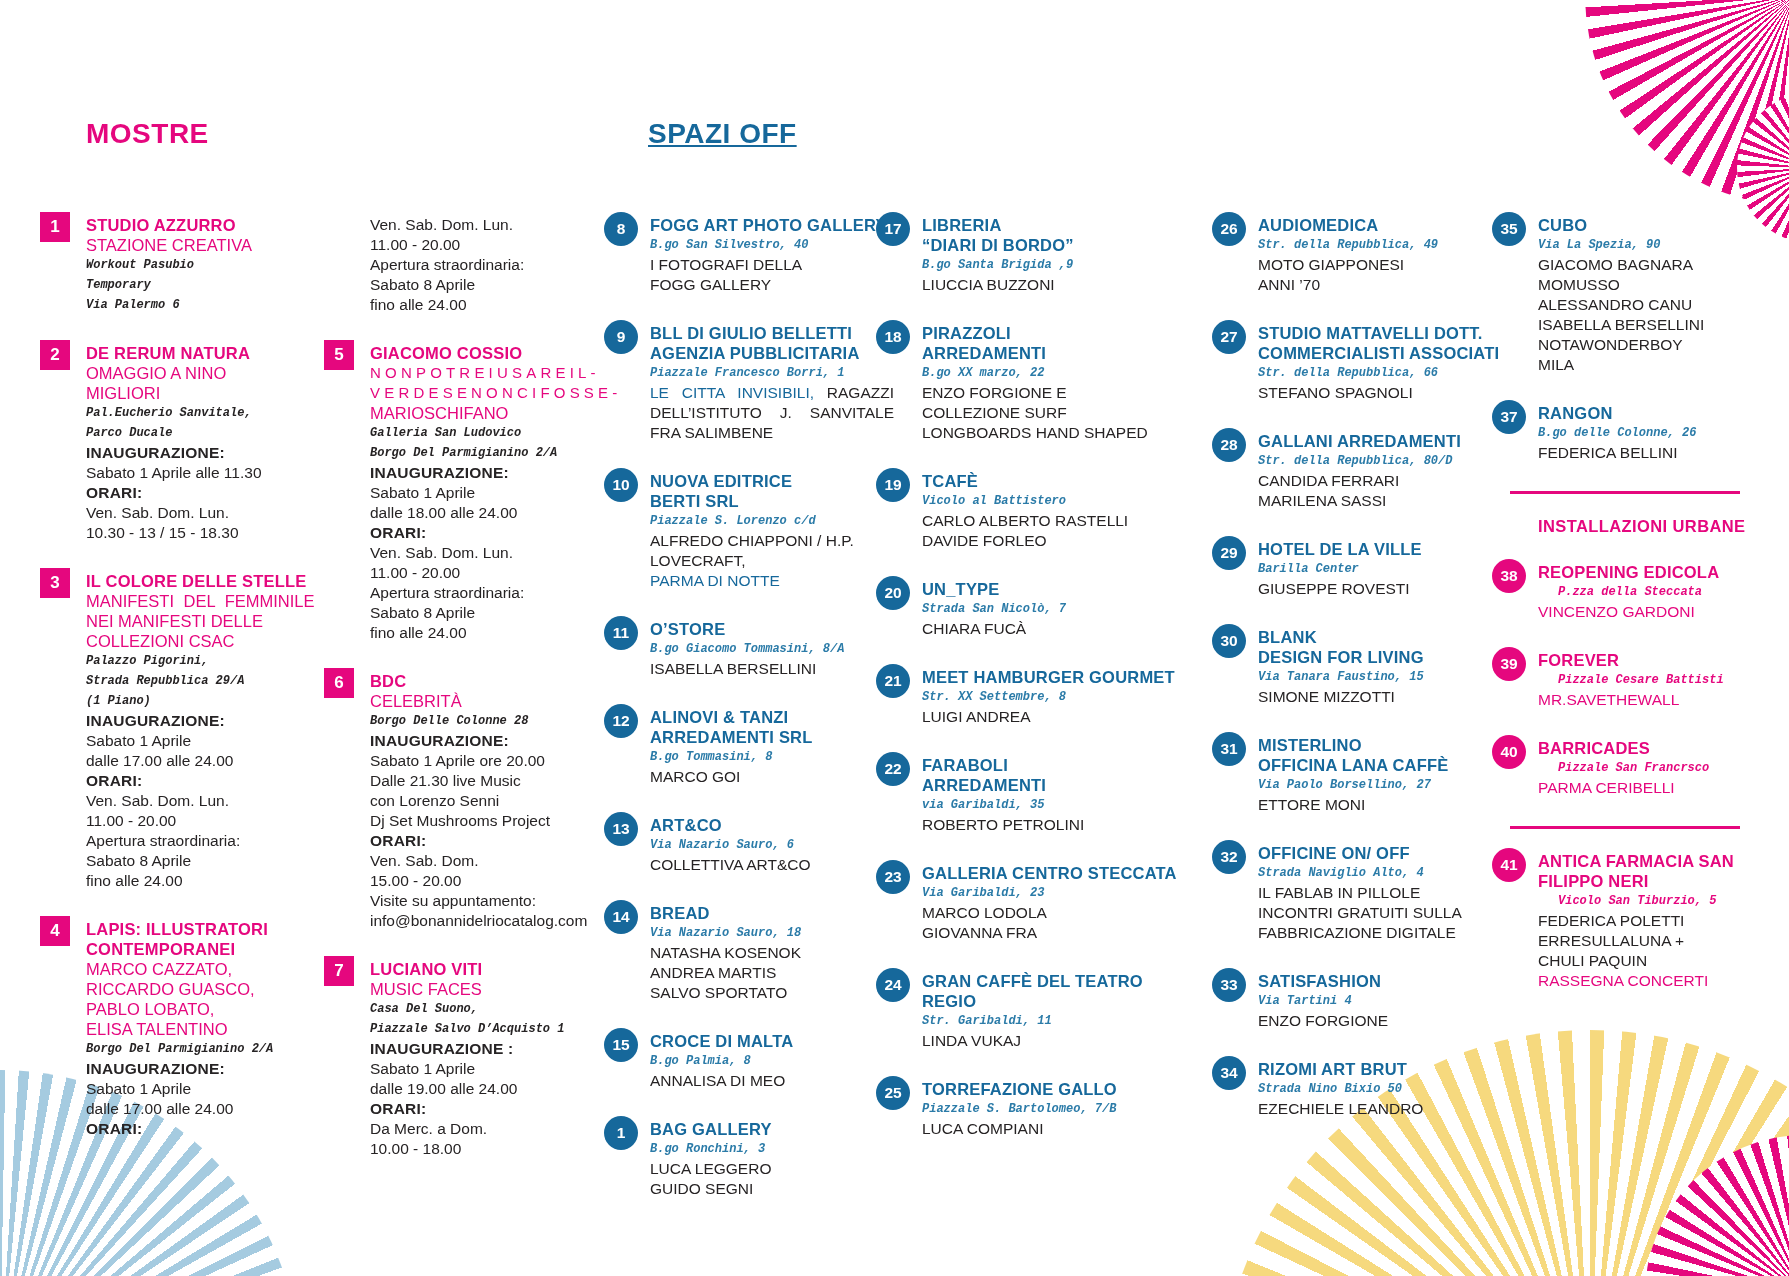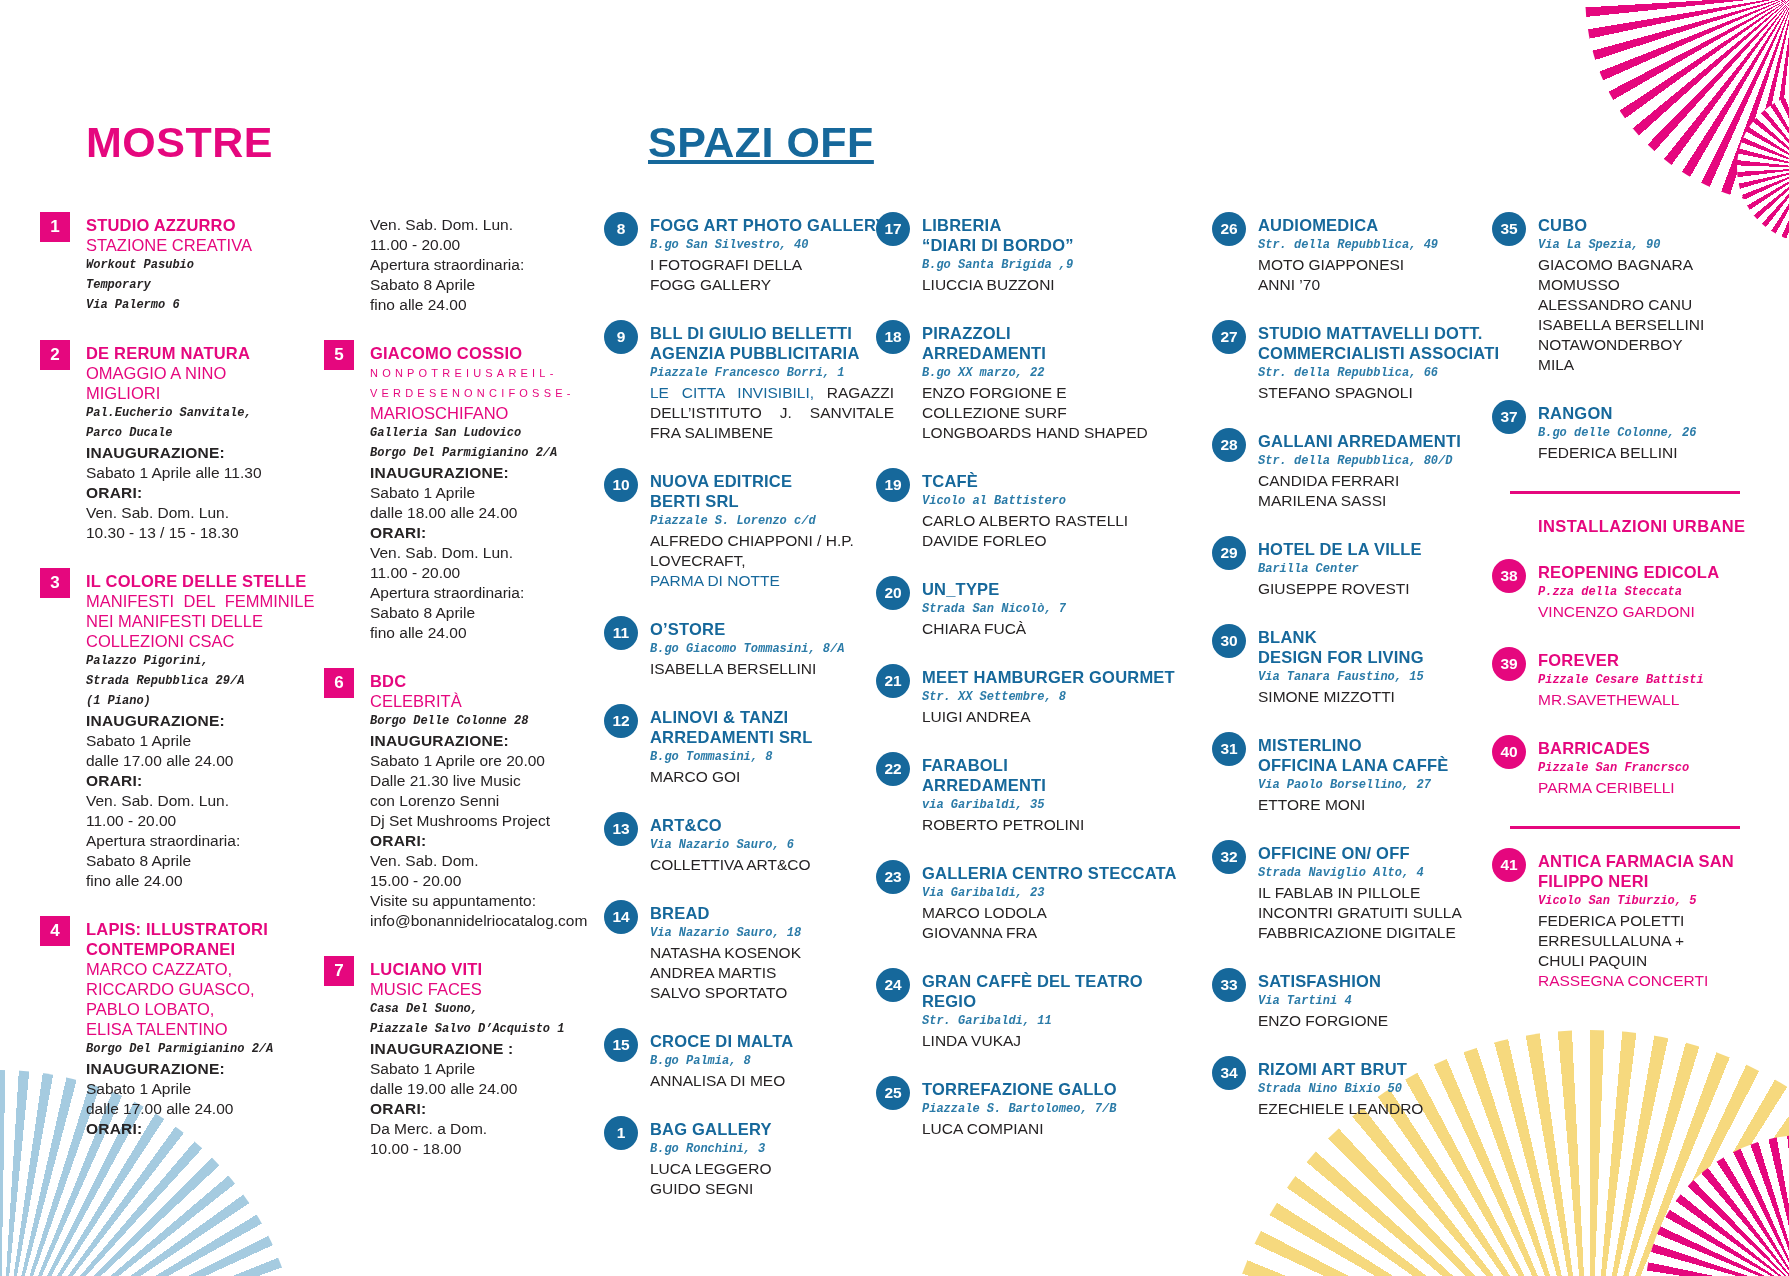--- a/index.html
+++ b/index.html
@@ -10,7 +10,7 @@
   #page{position:relative;width:1789px;height:1276px;overflow:hidden;background:#fff;
         font-family:"Liberation Sans",sans-serif;color:var(--dark);}
   
-  .big-h{position:absolute;margin:0;font-size:43px;font-weight:800;letter-spacing:.5px;z-index:2;}
+  .big-h{position:absolute;margin:0;font-size:28px;font-weight:800;letter-spacing:.5px;z-index:2;}
   #h-mostre{left:86px;top:118px;color:var(--pink);}
   #h-spazi{left:648px;top:118px;color:var(--blue);text-decoration:underline;}
   

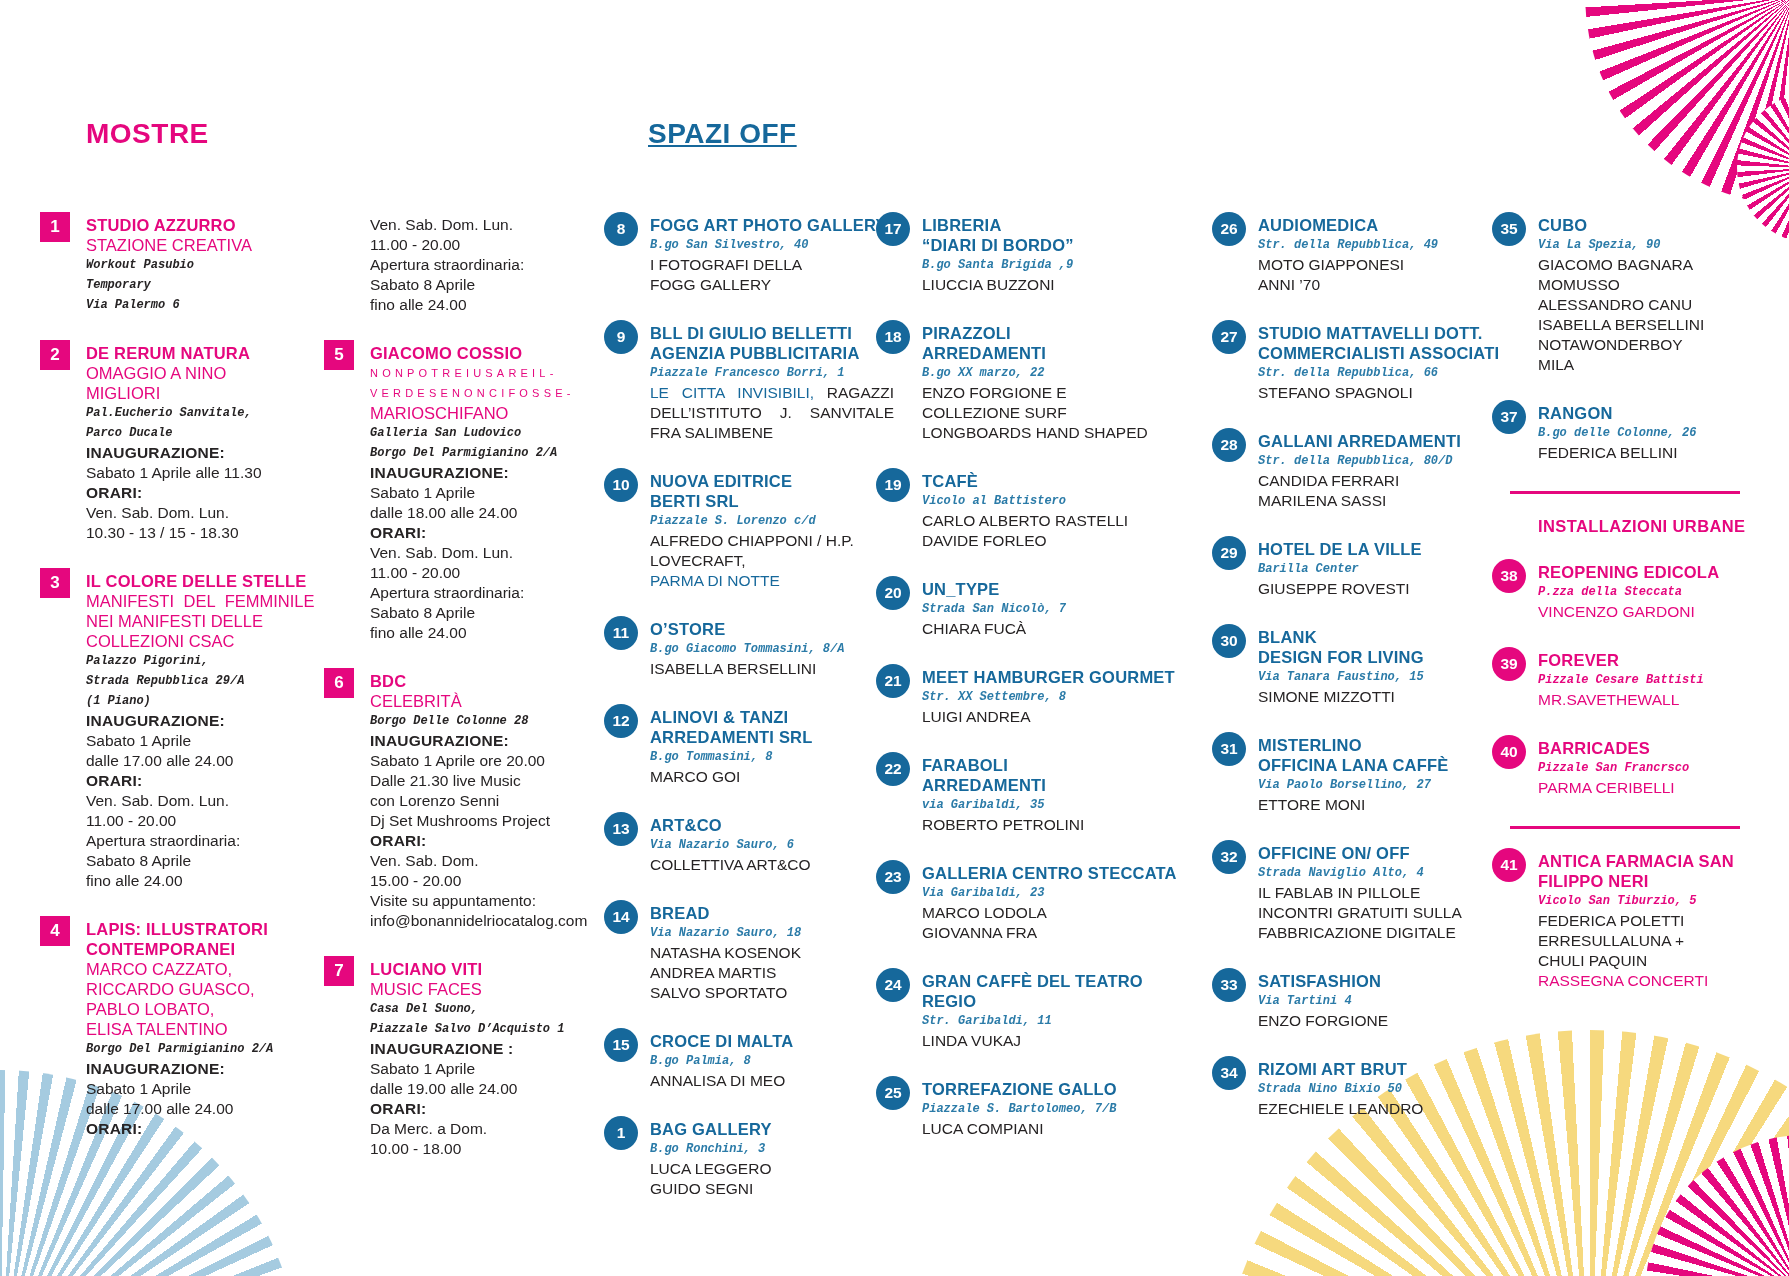--- a/index.html
+++ b/index.html
@@ -32,7 +32,7 @@
   .pink{color:var(--pink);} .blue{color:var(--blue);}
   .s{font-size:16.5px;}
   .wide{word-spacing:5px;}
-  .spc{letter-spacing:4.2px;font-size:11px;font-weight:500;}
+  .spc{letter-spacing:4.2px;font-size:15px;font-weight:500;}
   .ad{font-family:Liberation Mono, monospace;font-style:italic;font-weight:700;font-size:12px;color:var(--dark);}
   .ad.blue{color:var(--blue-a);}
   .ad.pink{color:var(--pink);}

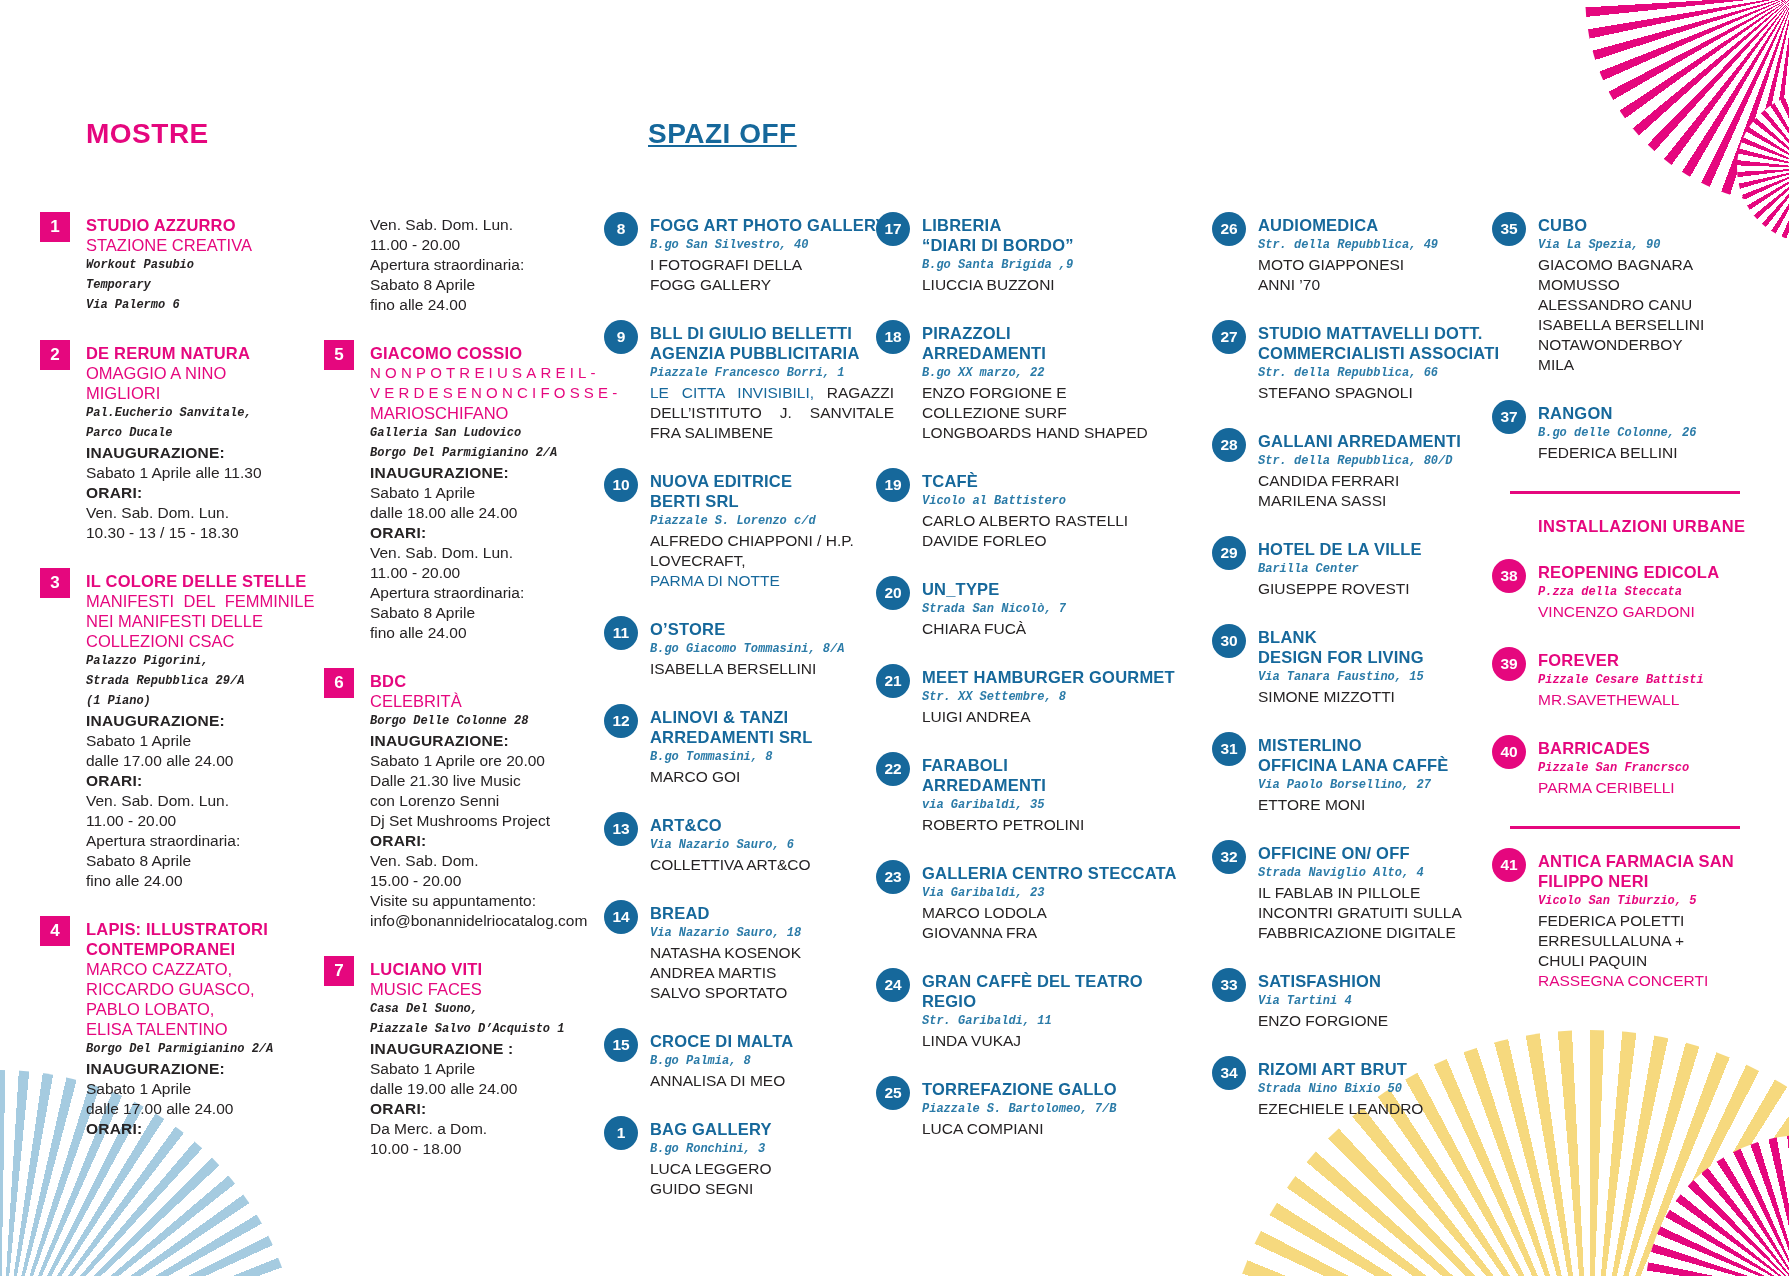--- a/index.html
+++ b/index.html
@@ -35,7 +35,7 @@
   .spc{letter-spacing:4.2px;font-size:15px;font-weight:500;}
   .ad{font-family:Liberation Mono, monospace;font-style:italic;font-weight:700;font-size:12px;color:var(--dark);}
   .ad.blue{color:var(--blue-a);}
-  .ad.pink{color:var(--pink);}
+  .ad.pink{color:var(--pink);margin-left:20px;}
   .lb{font-weight:700;color:var(--dark);letter-spacing:.2px;font-size:15.5px;}
   .bd{color:var(--dark);} .bd.blue{color:var(--blue);} .bd.pink{color:var(--pink);}
   .mix{line-height:20px;font-size:15.5px;width:244px;text-align:justify;white-space:normal;color:var(--dark);}

